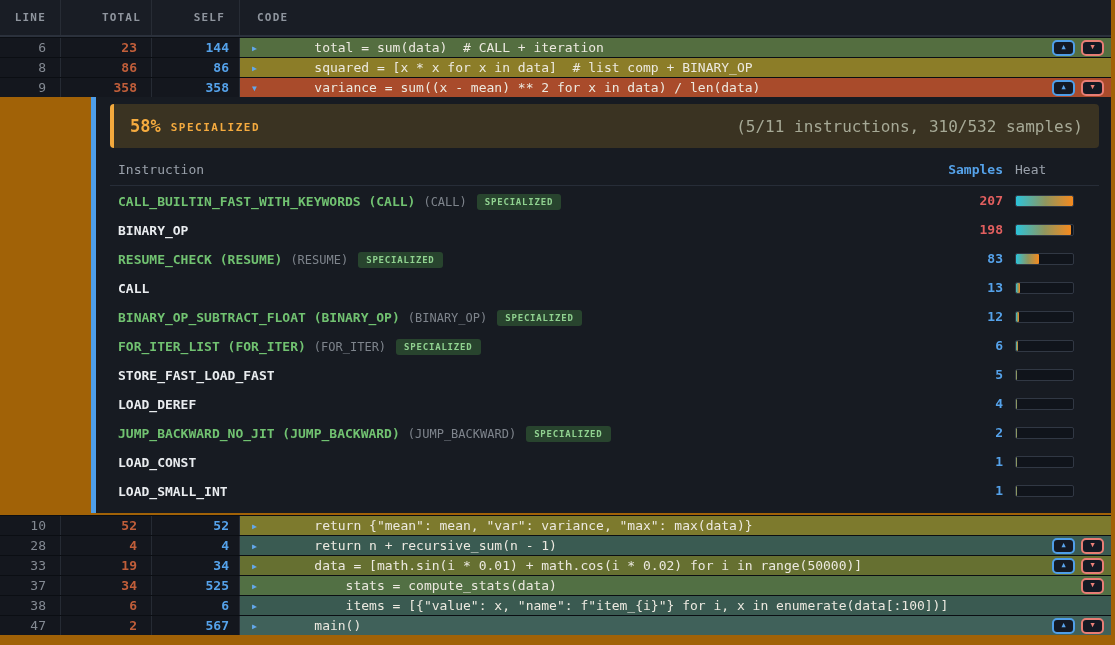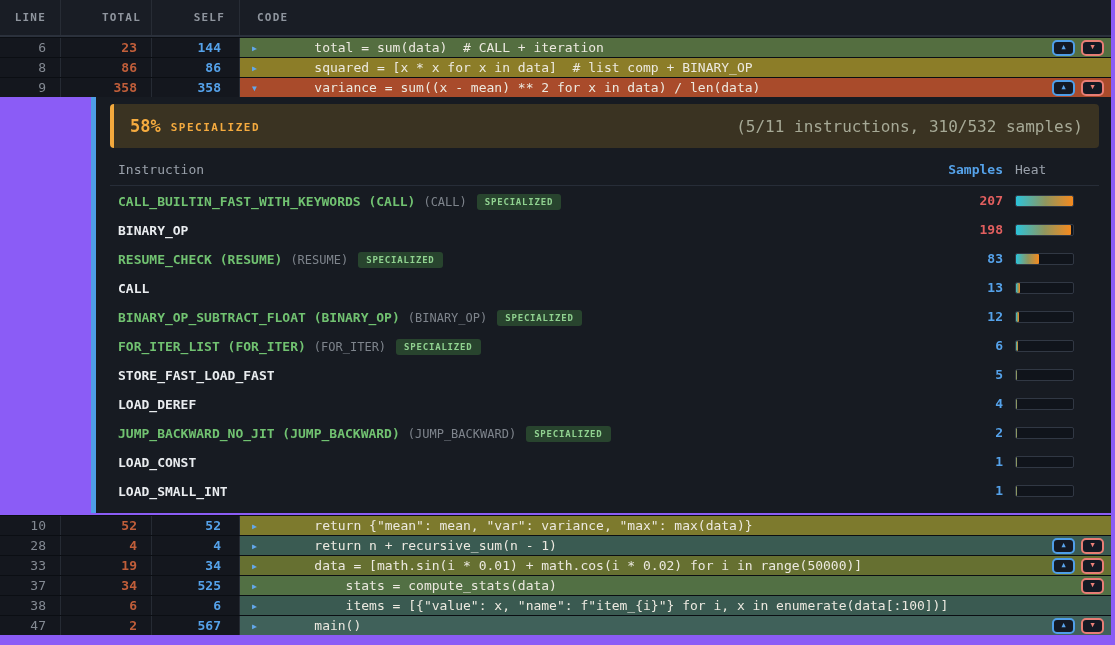--- a/index.html
+++ b/index.html
@@ -6,7 +6,7 @@
   html,body { background:#0d1015; }
   .app {
     position:relative; width:1115px; height:645px; overflow:hidden;
-    background:#8b5cf6; font-family:"DejaVu Sans Mono", monospace;
+    background:#a16207; font-family:"DejaVu Sans Mono", monospace;
     padding-right:4px;
   }
   

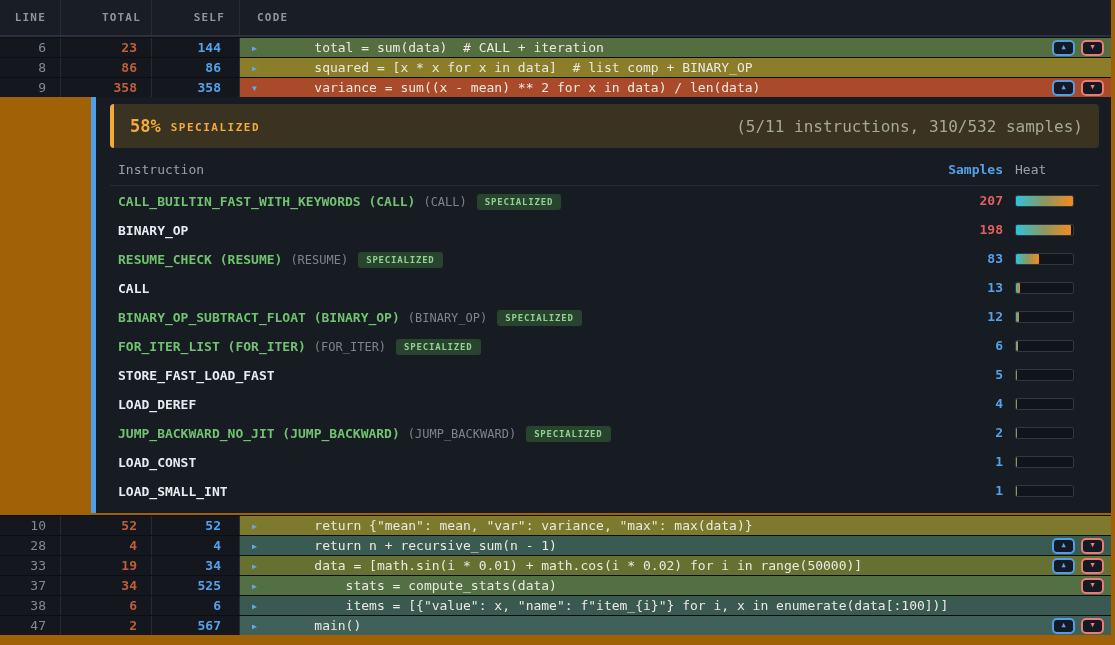--- a/index.html
+++ b/index.html
@@ -36,7 +36,7 @@
   }
   .cell.linecol { color:#848a93; }
   .cell.selfcol { color:#c05e3a; font-weight:bold; }
-  .cell.totalcol { color:#55a2ea; font-weight:bold; padding-right:18px;text-align:center; }
+  .cell.totalcol { color:#55a2ea; font-weight:bold; padding-right:10px;text-align:center; }
   .codecell {
     position:relative; display:flex; align-items:center; overflow:hidden;
   }

